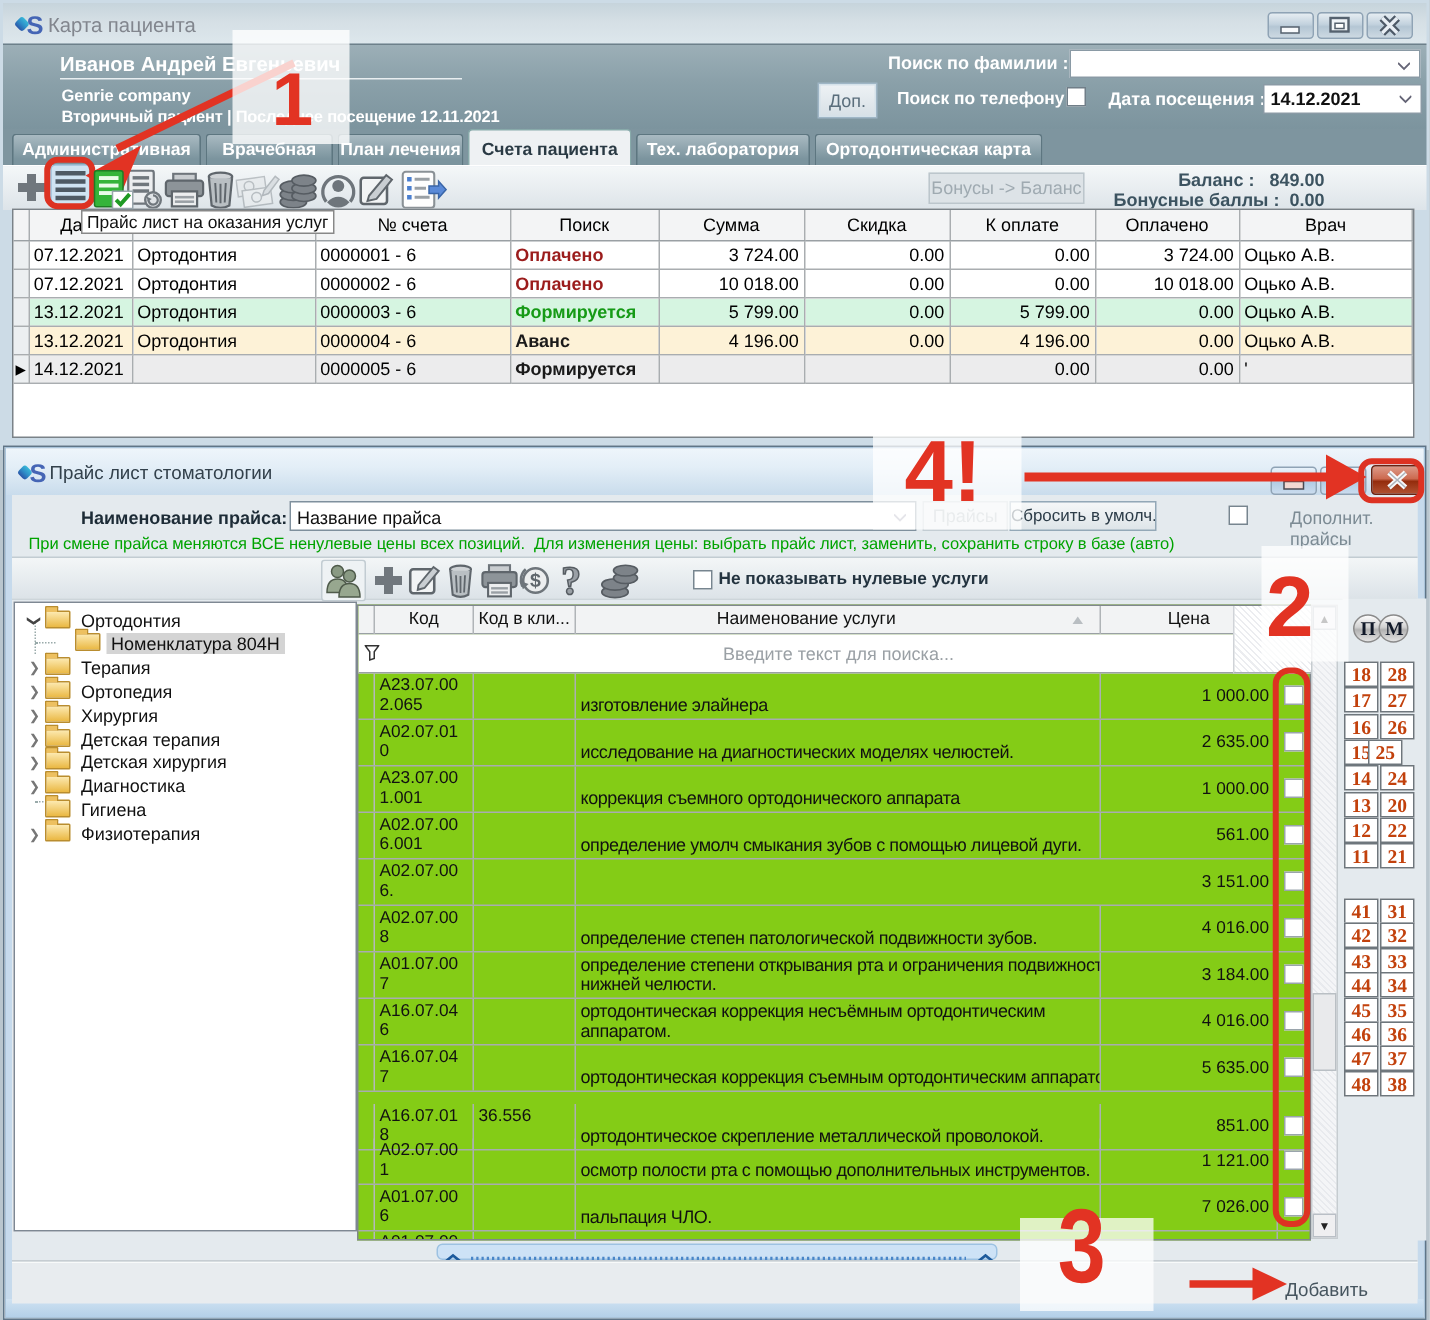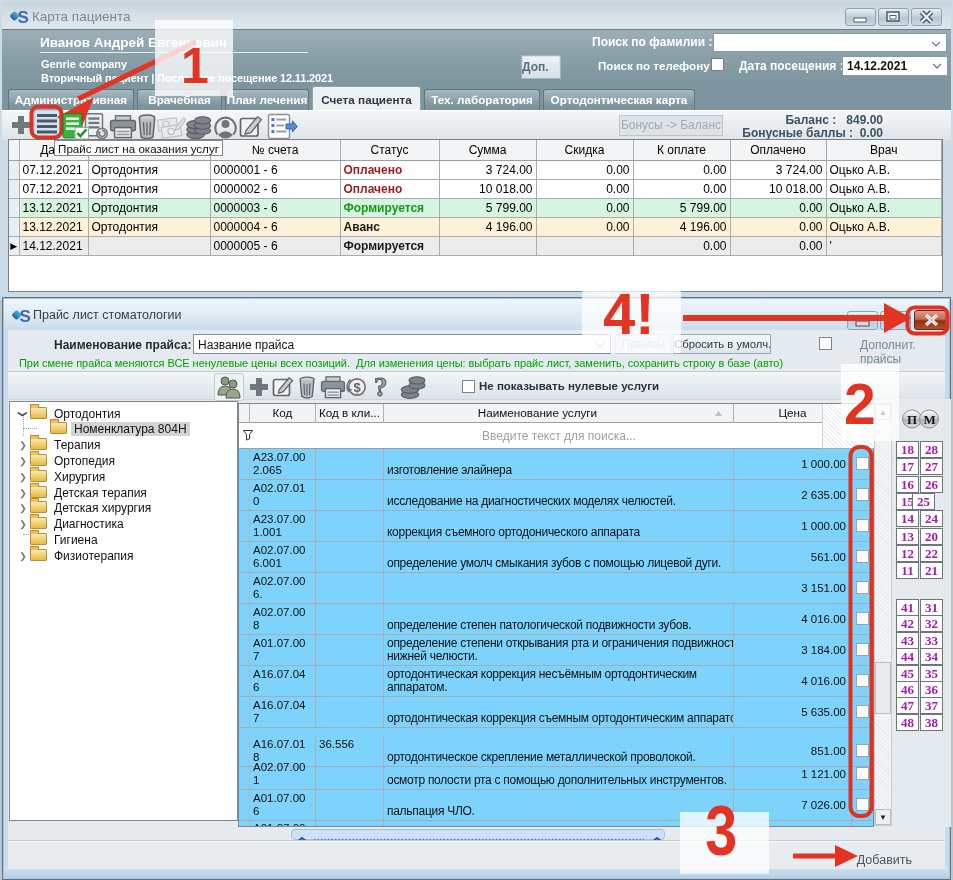--- a/index.html
+++ b/index.html
@@ -24,7 +24,7 @@
 #w1head .srch1 { position:absolute; left:590px; top:5px; font-size:12px; font-weight:bold; color:#fff; }
 #w1head .combo1 { position:absolute; left:711px; top:3px; width:234px; height:19px; background:#fff; border:1px solid #8a9aa5; }
 #w1head .srch2 { position:absolute; left:596px; top:29px; font-size:11.6px; font-weight:bold; color:#fff; }
-#w1head .dop { position:absolute; left:519px; top:25px; width:40px; height:24px; background:linear-gradient(180deg,#eef2f5,#d7e0e6); border:1px solid #9fb6c6; box-shadow:0 0 0 1px #d5e2ea inset; color:#5a6e7c; font-size:12px; text-align:left; line-height:22px;font-weight:bold; }
+#w1head .dop { position:absolute; left:543px; top:25px; width:40px; height:24px; background:linear-gradient(180deg,#eef2f5,#d7e0e6); border:1px solid #9fb6c6; box-shadow:0 0 0 1px #d5e2ea inset; color:#5a6e7c; font-size:12px; text-align:center; line-height:22px; }
 #w1head .chk { position:absolute; left:709px; top:28px; width:13px; height:13px; background:#fff; border:1px solid #707e88; }
 #w1head .datel { position:absolute; left:737px; top:29px; font-size:12px; font-weight:bold; color:#fff; }
 #w1head .combo2 { position:absolute; left:840px; top:26px; width:106px; height:20px; background:#fff; border:1px solid #8a9aa5; font-size:12px; font-weight:bold; color:#111; padding:2px 0 0 4px; }

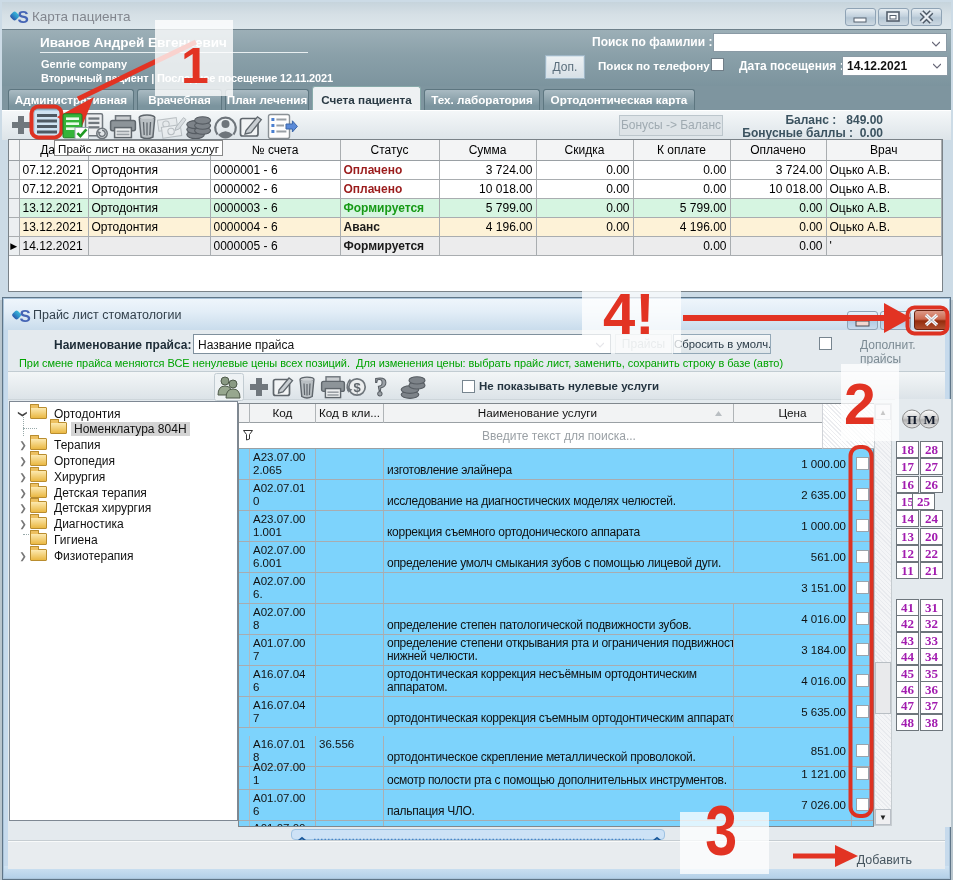--- a/index.html
+++ b/index.html
@@ -321,7 +321,7 @@
               <td>Дата</td>
               <td>Название</td>
               <td>№ счета</td>
-              <td>Статус</td>
+              <td>Поиск</td>
               <td>Сумма</td>
               <td>Скидка</td>
               <td>К оплате</td>

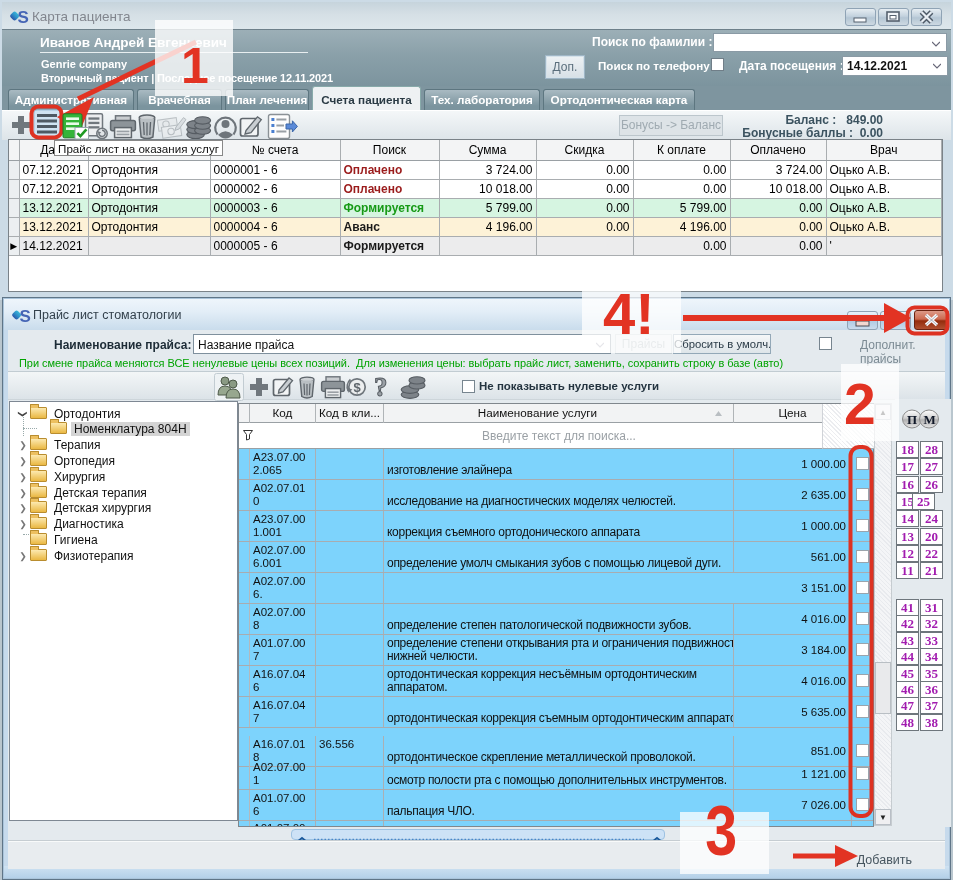--- a/index.html
+++ b/index.html
@@ -97,7 +97,7 @@
 .folder:before { content:""; position:absolute; left:-1px; top:-4px; width:7px; height:3px; background:#edc060; border:1px solid #b98d2f; border-bottom:none; border-radius:1px 1px 0 0; }
 
 
-#grid2 { position:absolute; left:230px; top:73px; width:636px; height:424px; background:#7dd3fc; border:1px solid #80878d; }
+#grid2 { position:absolute; left:230px; top:73px; width:636px; height:424px; background:#84cc16; border:1px solid #80878d; }
 #grid2 .hrow { position:absolute; left:0; top:0; width:100%; height:19px; background:#f2f3f4; border-bottom:1px solid #9aa0a4; }
 #grid2 .hcell { position:absolute; top:0; height:19px; font-size:11.7px; color:#111; text-align:center; line-height:18px; border-right:1px solid #b0b4b7; }
 #grid2 .frow { position:absolute; left:0; top:19px; width:100%; height:26px; background:#fff; border-bottom:1px solid #9aa0a4; }

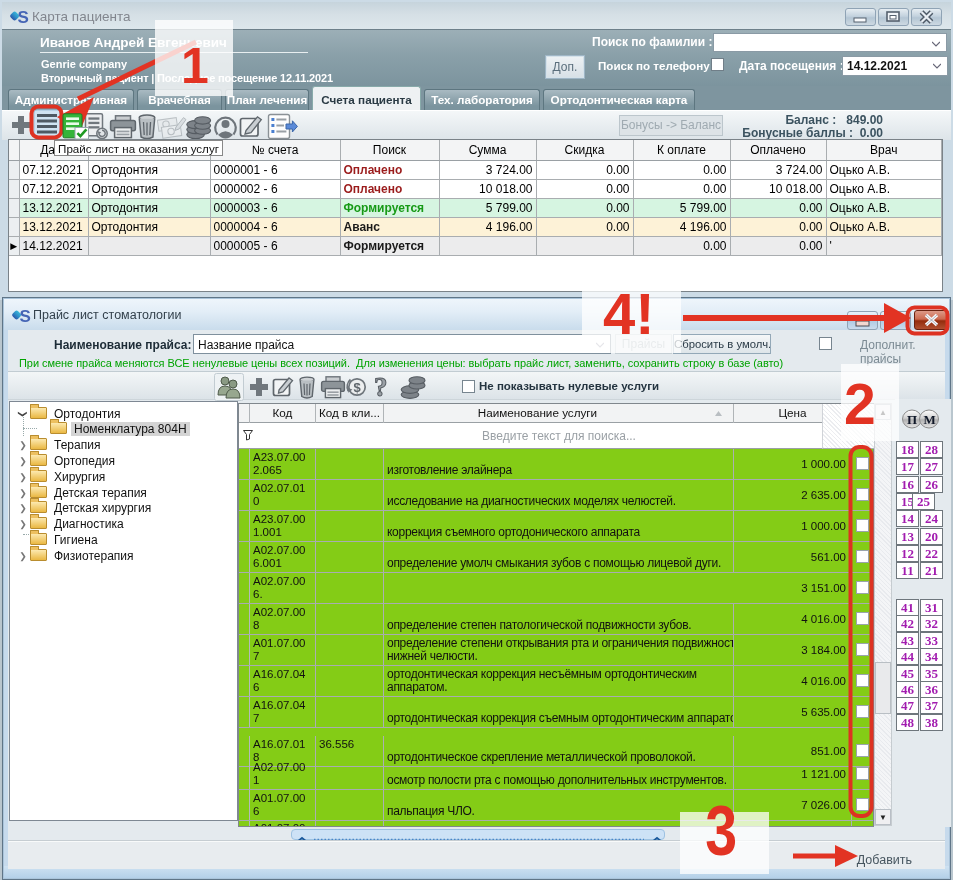--- a/index.html
+++ b/index.html
@@ -120,7 +120,7 @@
 
 #teeth { position:absolute; left:887px; top:69px; width:56px; height:428px; background:#e4eaee; }
 .tooth { position:absolute; width:23px; height:17px; background:#fff; border:1px solid #6e767c;
-  font-family:"Liberation Serif",serif; font-weight:bold; font-size:13px; color:#a21caf; text-align:center; line-height:15px; }
+  font-family:"Liberation Serif",serif; font-weight:bold; font-size:13px; color:#c2410c; text-align:center; line-height:15px; }
 
 
 #hscroll { position:absolute; left:283px; top:499px; width:374px; height:11px; background:#cde2f6; border:1px solid #9dc2e2; border-radius:4px; }

